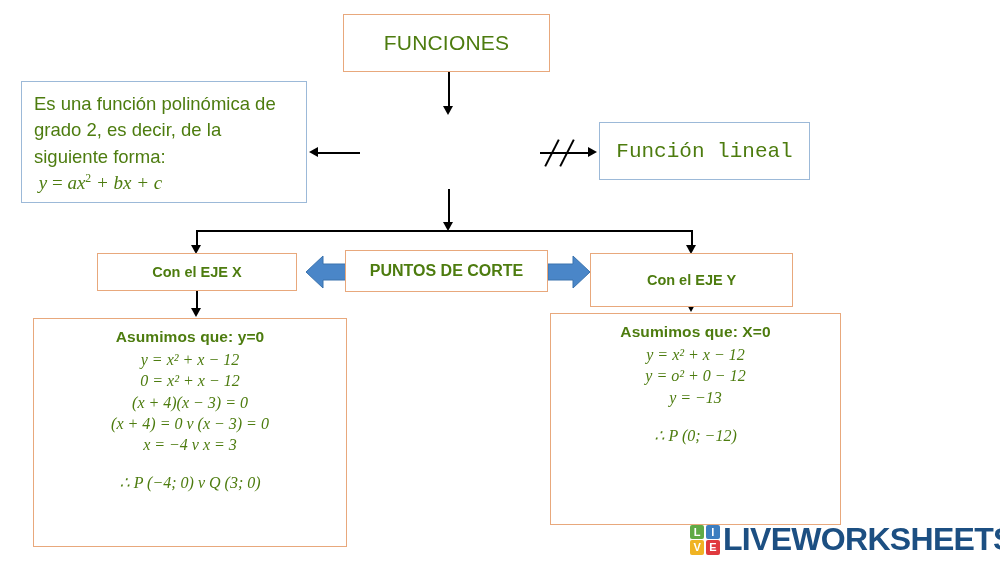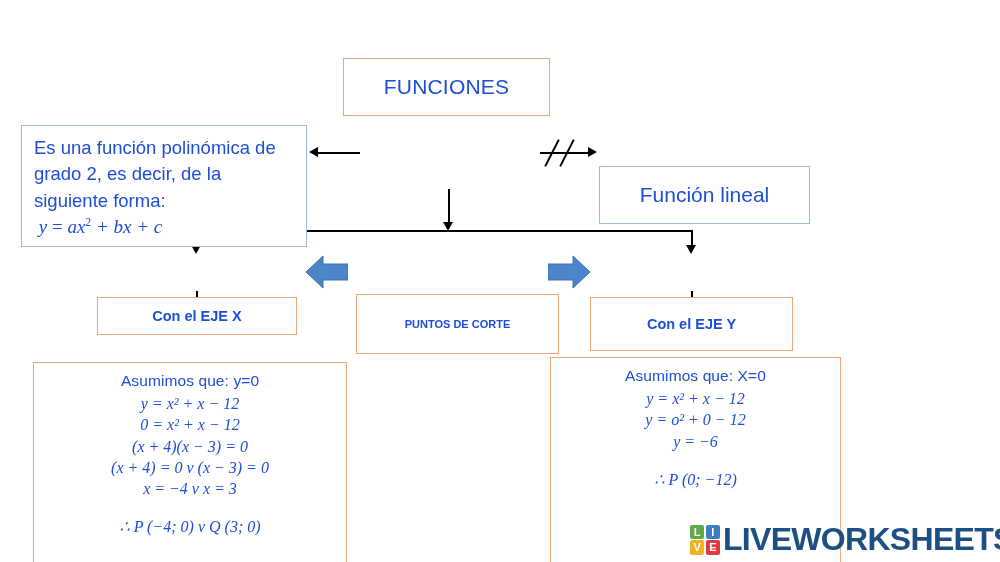--- a/index.html
+++ b/index.html
@@ -29,8 +29,7 @@
     align-items: center;
     justify-content: center;
     text-align: center;
-    color: #1d4ed8;
-    margin-top: 44px;
+    color: #4d7c0f;
   }
   .box-orange { border: 1.6px solid #e8a87c; }
   .box-blue   { border: 1.6px solid #9cb9d8; }

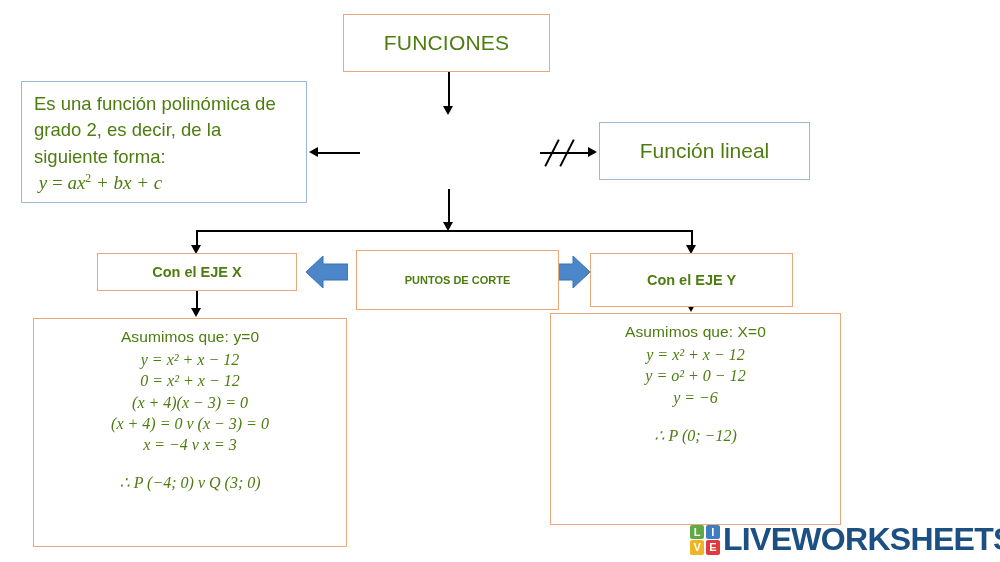--- a/index.html
+++ b/index.html
@@ -59,6 +59,7 @@
   #node-lineal {
     left: 599px; top: 122px; width: 211px; height: 58px;
     font-size: 21px;
+    font-family: Liberation Mono, monospace;
   }
   #node-ejex {
     left: 97px; top: 253px; width: 200px; height: 38px;

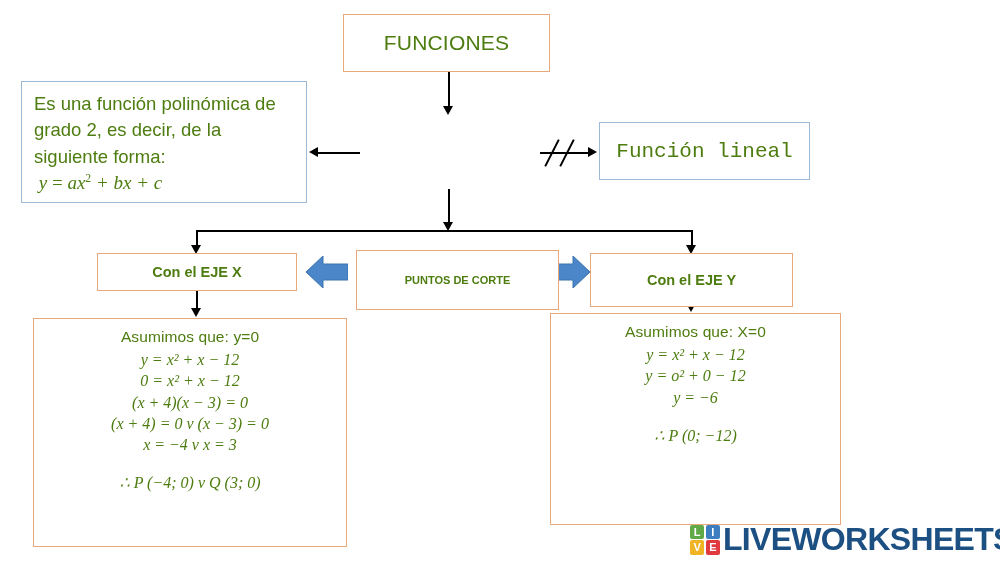--- a/index.html
+++ b/index.html
@@ -66,8 +66,8 @@
     font-weight: bold; font-size: 14.5px;
   }
   #node-puntos {
-    left: 356px; top: 250px; width: 203px; height: 60px;
-    font-weight: bold; font-size: 11px;
+    left: 345px; top: 250px; width: 203px; height: 42px;
+    font-weight: bold; font-size: 16px;
   }
   #node-ejey {
     left: 590px; top: 253px; width: 203px; height: 54px;

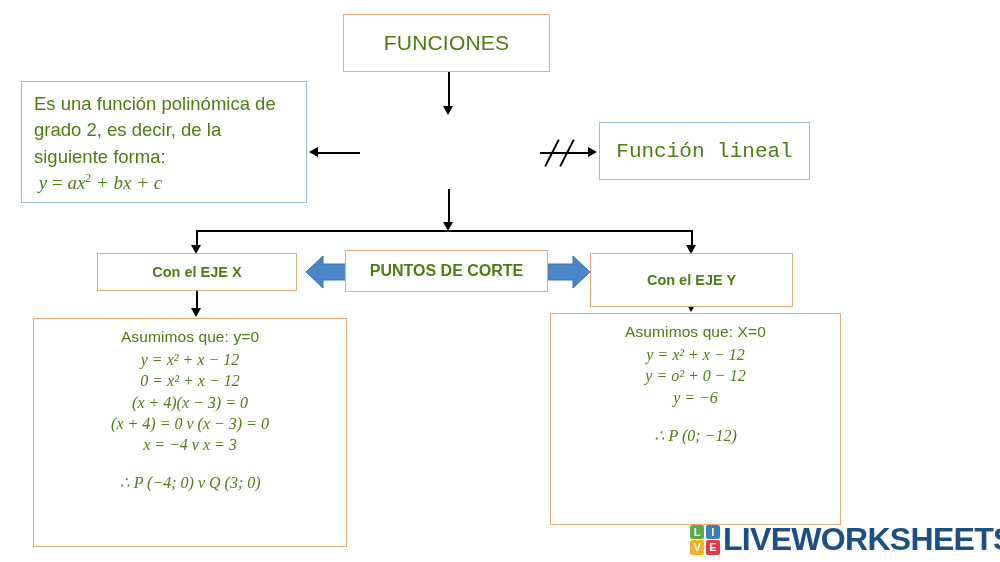--- a/index.html
+++ b/index.html
@@ -88,7 +88,7 @@
 
   .calc-body { width: 100%; text-align: center; }
   .calc-head {
-    font-weight: normal;
+    font-weight: bold;
     font-size: 15.5px;
     margin-bottom: 3px;
     letter-spacing: .1px;

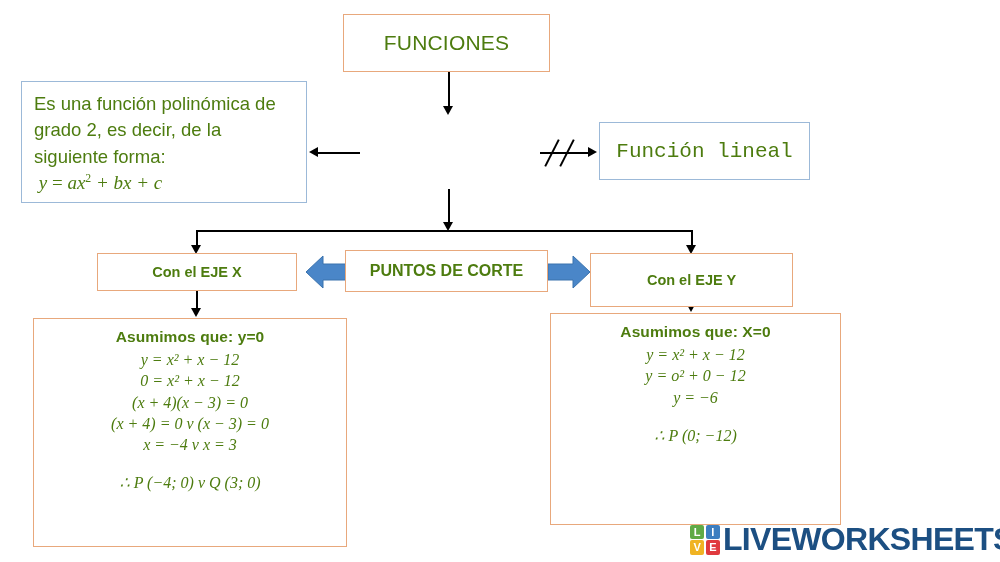--- a/index.html
+++ b/index.html
@@ -272,7 +272,7 @@
       <div class="calc-head">Asumimos que: X=0</div>
       <div class="eq">y = x² + x − 12</div>
       <div class="eq">y = o² + 0 − 12</div>
-      <div class="eq">y = −6</div>
+      <div class="eq">y = −13</div>
       <div class="eq-gap"></div>
       <div class="eq">∴ P (0; −12)</div>
     </div>

